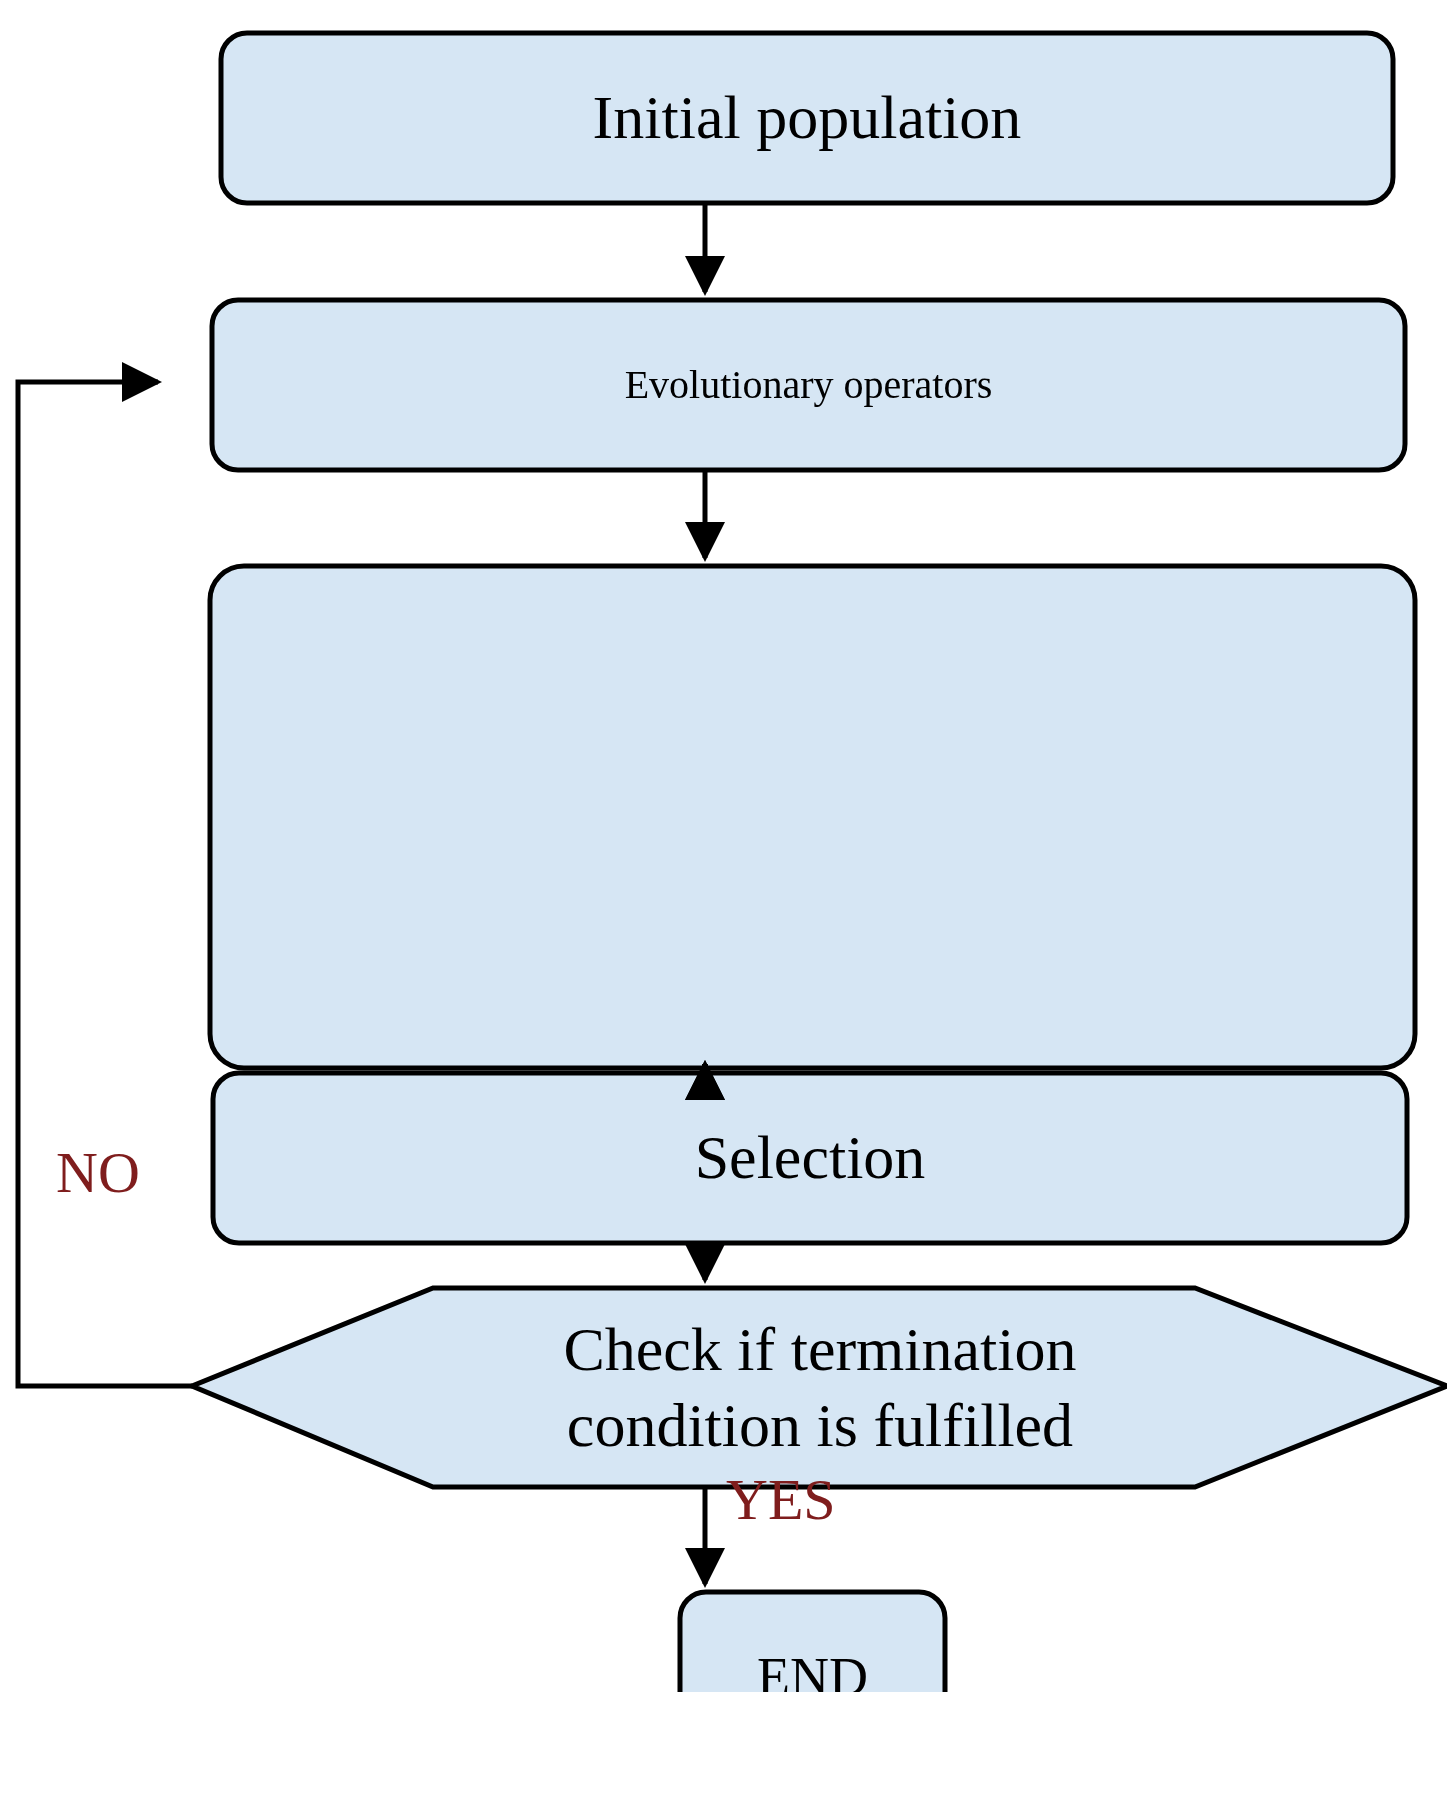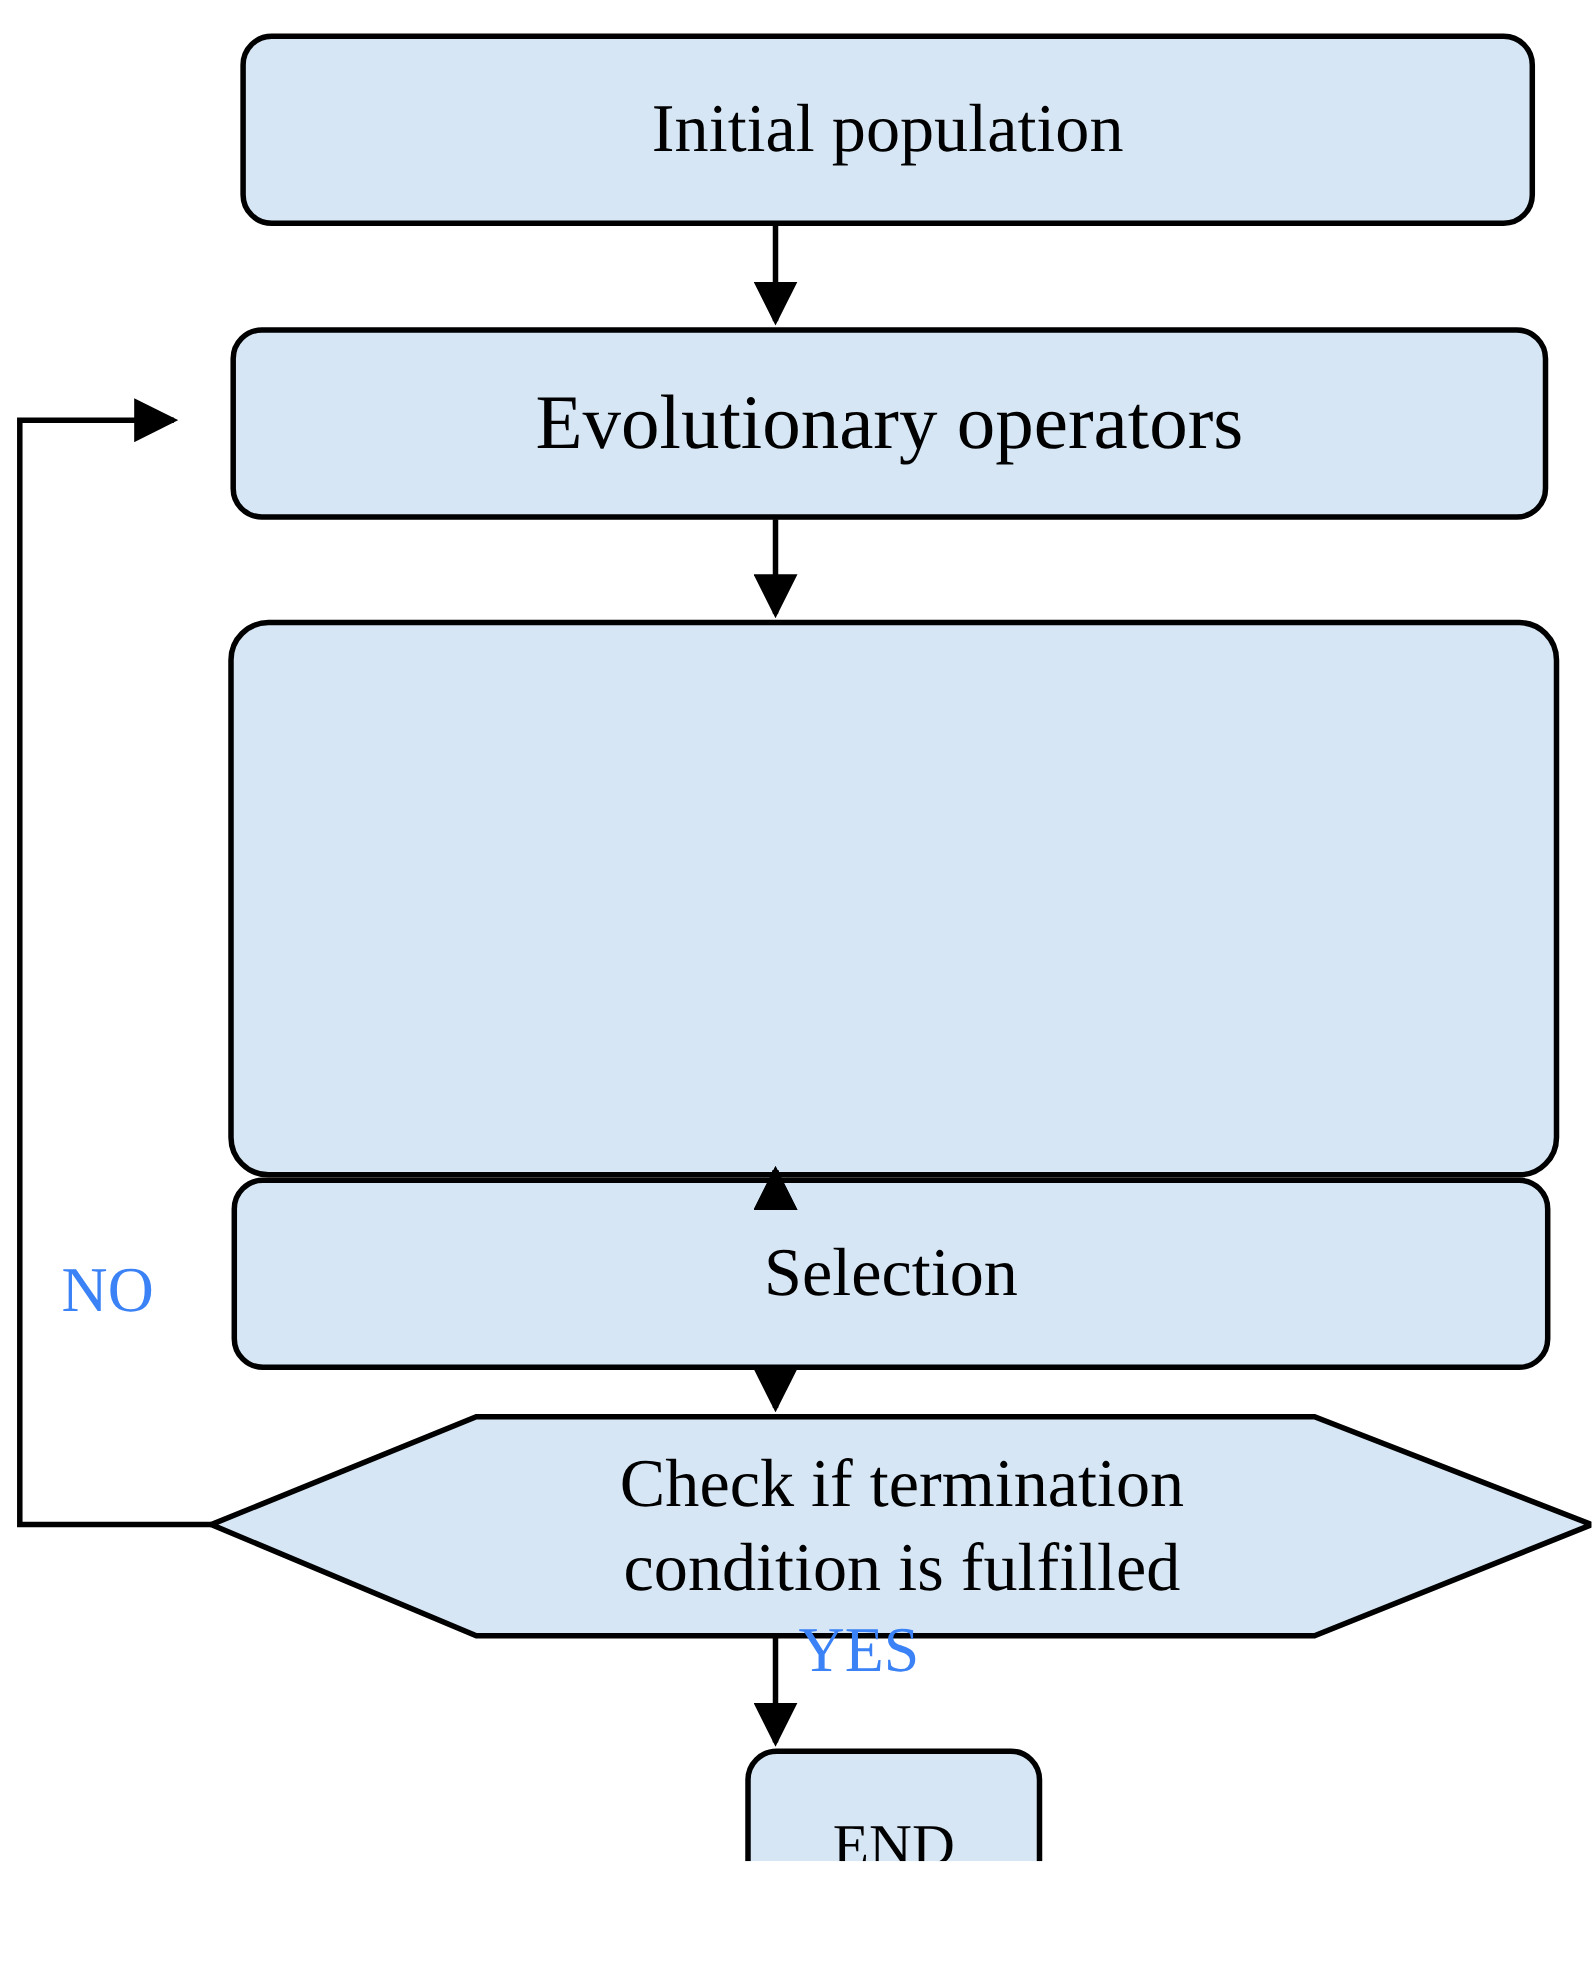--- a/index.html
+++ b/index.html
@@ -143,7 +143,7 @@
 
   <div class="node-label" style="left:221px; top:33px; width:1172px; height:170px; font-size:62px;">Initial population</div>
 
-  <div class="node-label" style="left:212px; top:300px; width:1193px; height:170px; font-size:70px;">Evolutionary operators</div>
+  <div class="node-label" style="left:212px; top:300px; width:1193px; height:170px; font-size:40px;">Evolutionary operators</div>
 
 
   <div class="node-label" style="left:213px; top:1073px; width:1194px; height:170px; font-size:62px;">Selection</div>

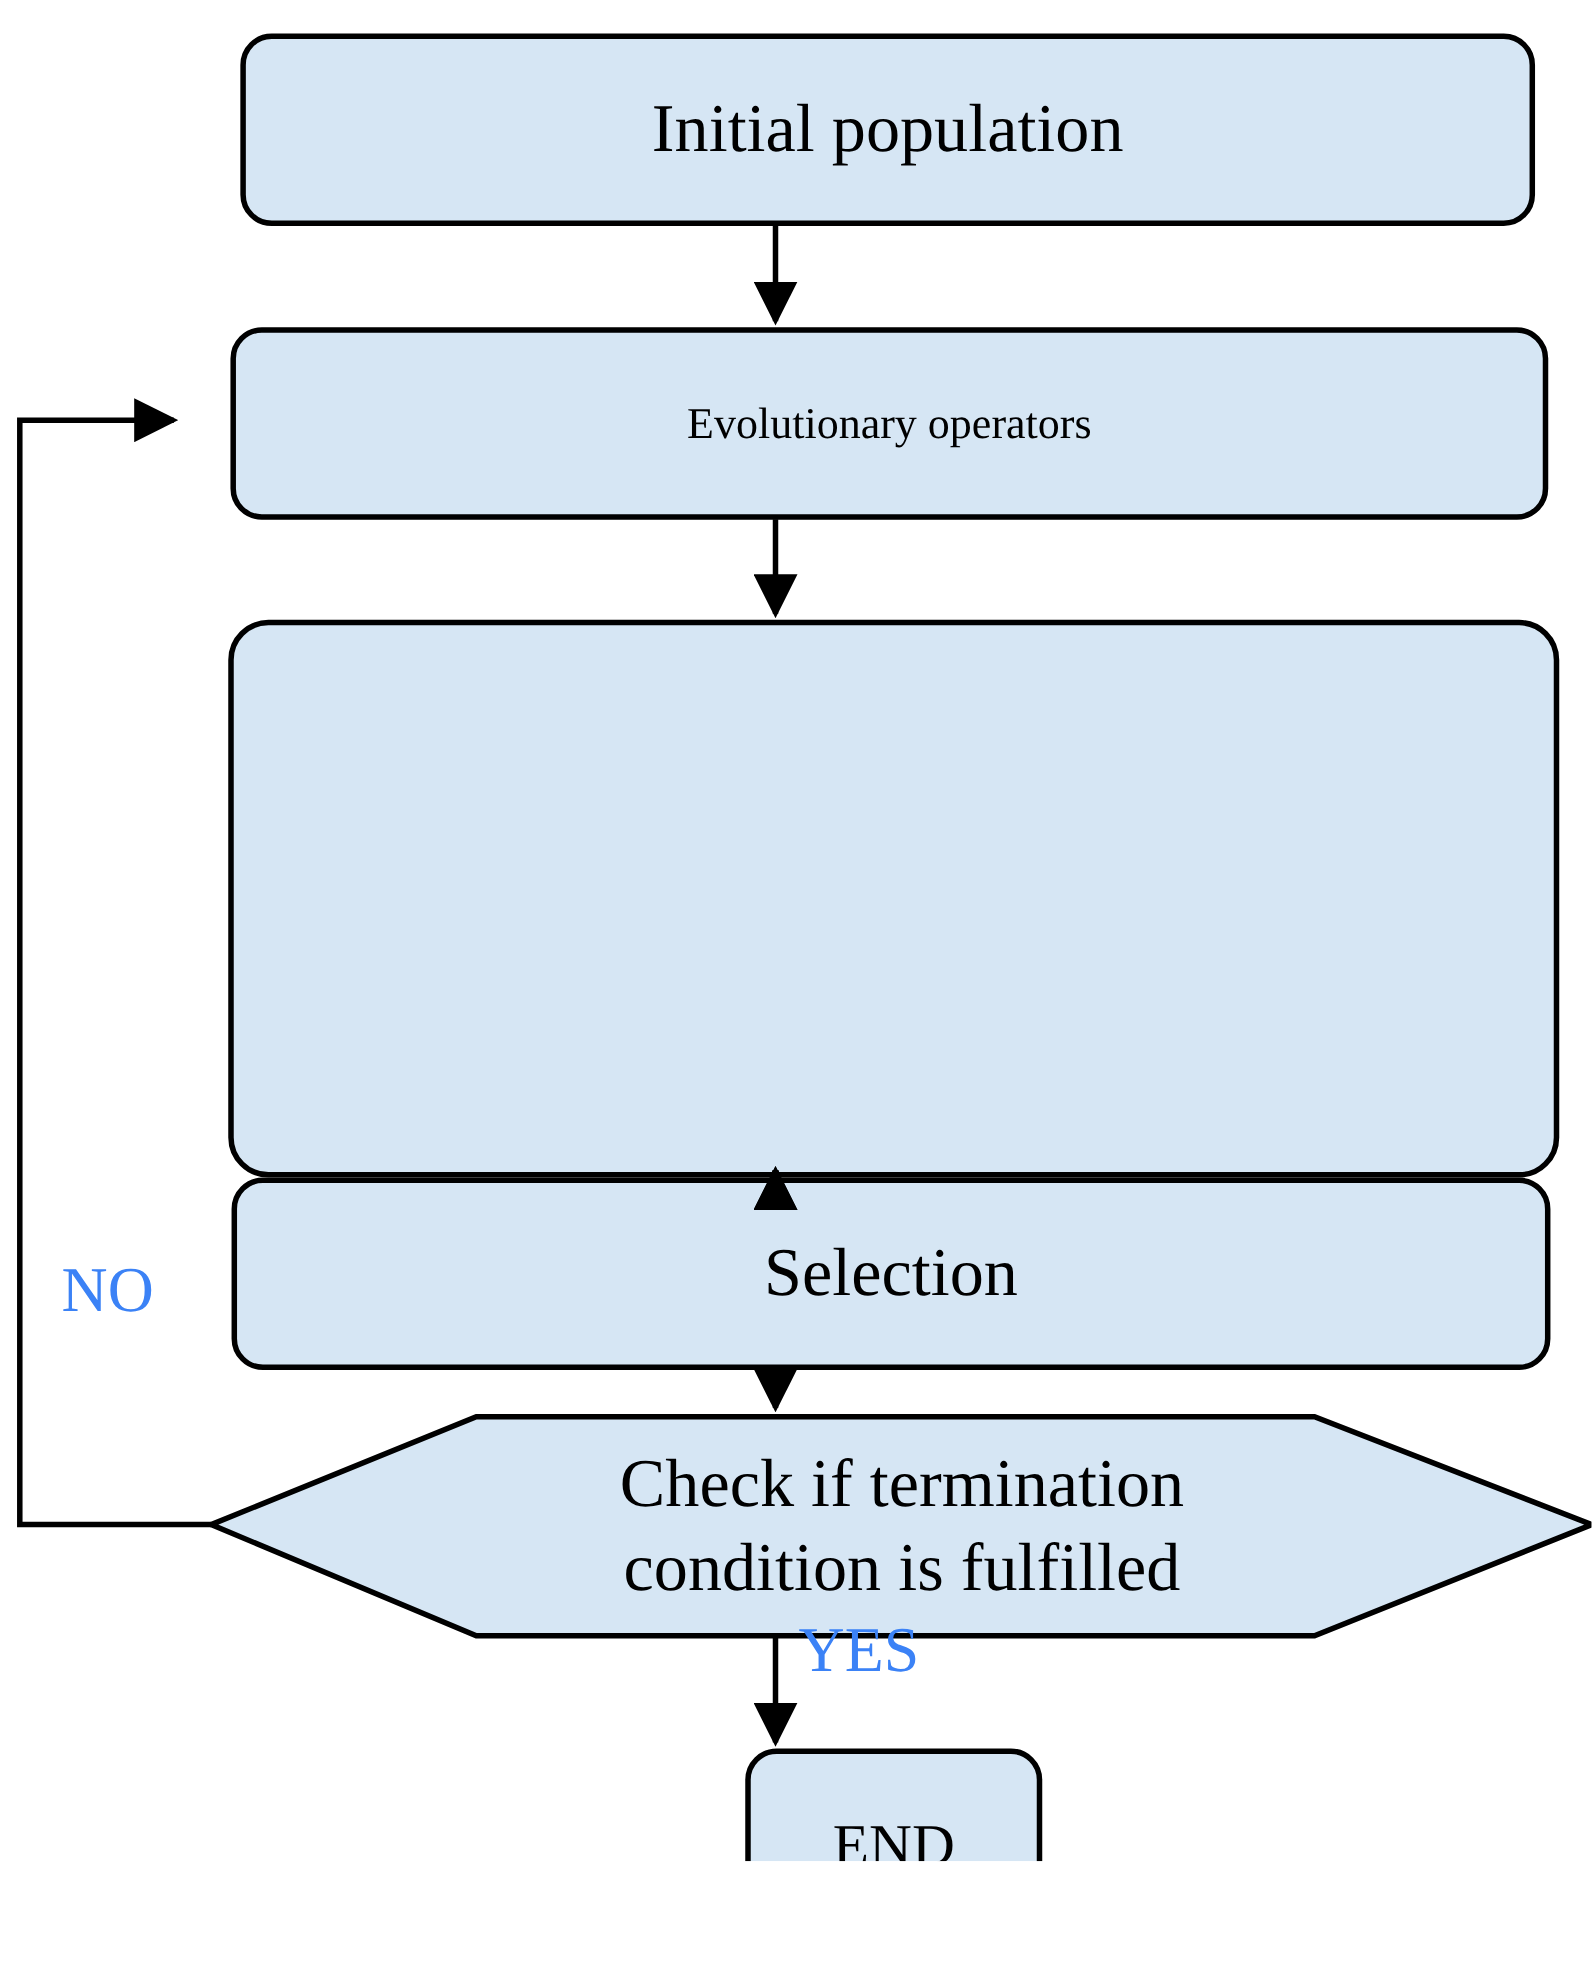--- a/index.html
+++ b/index.html
@@ -40,7 +40,7 @@
   }
   .edge-label {
     position: absolute;
-    color: #3b82f6;
+    color: #7f1d1d;
     font-family: "Liberation Serif", "DejaVu Serif", serif;
     font-size: 58px;
     line-height: 1;

